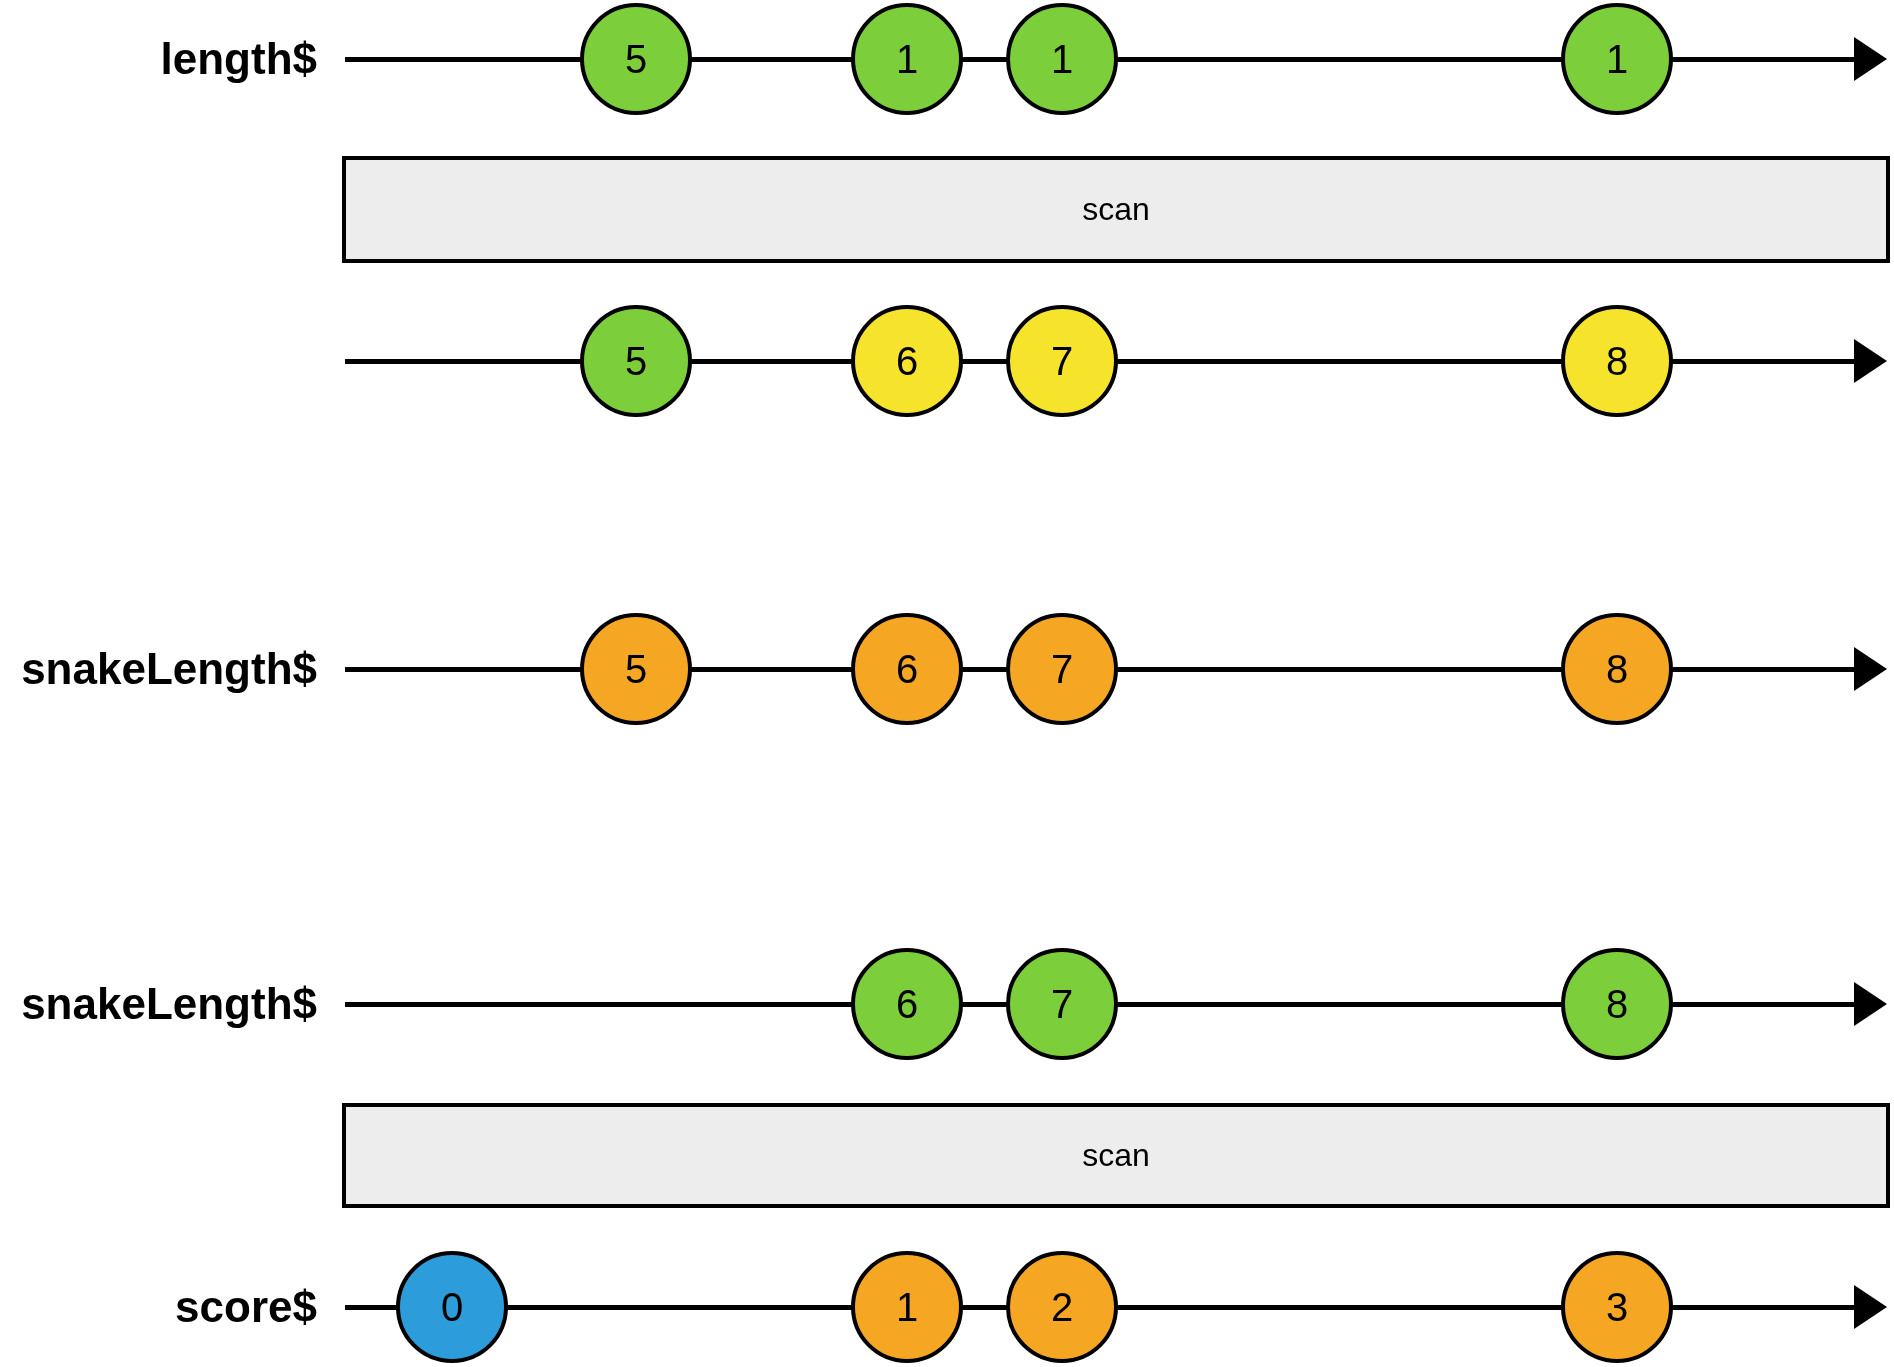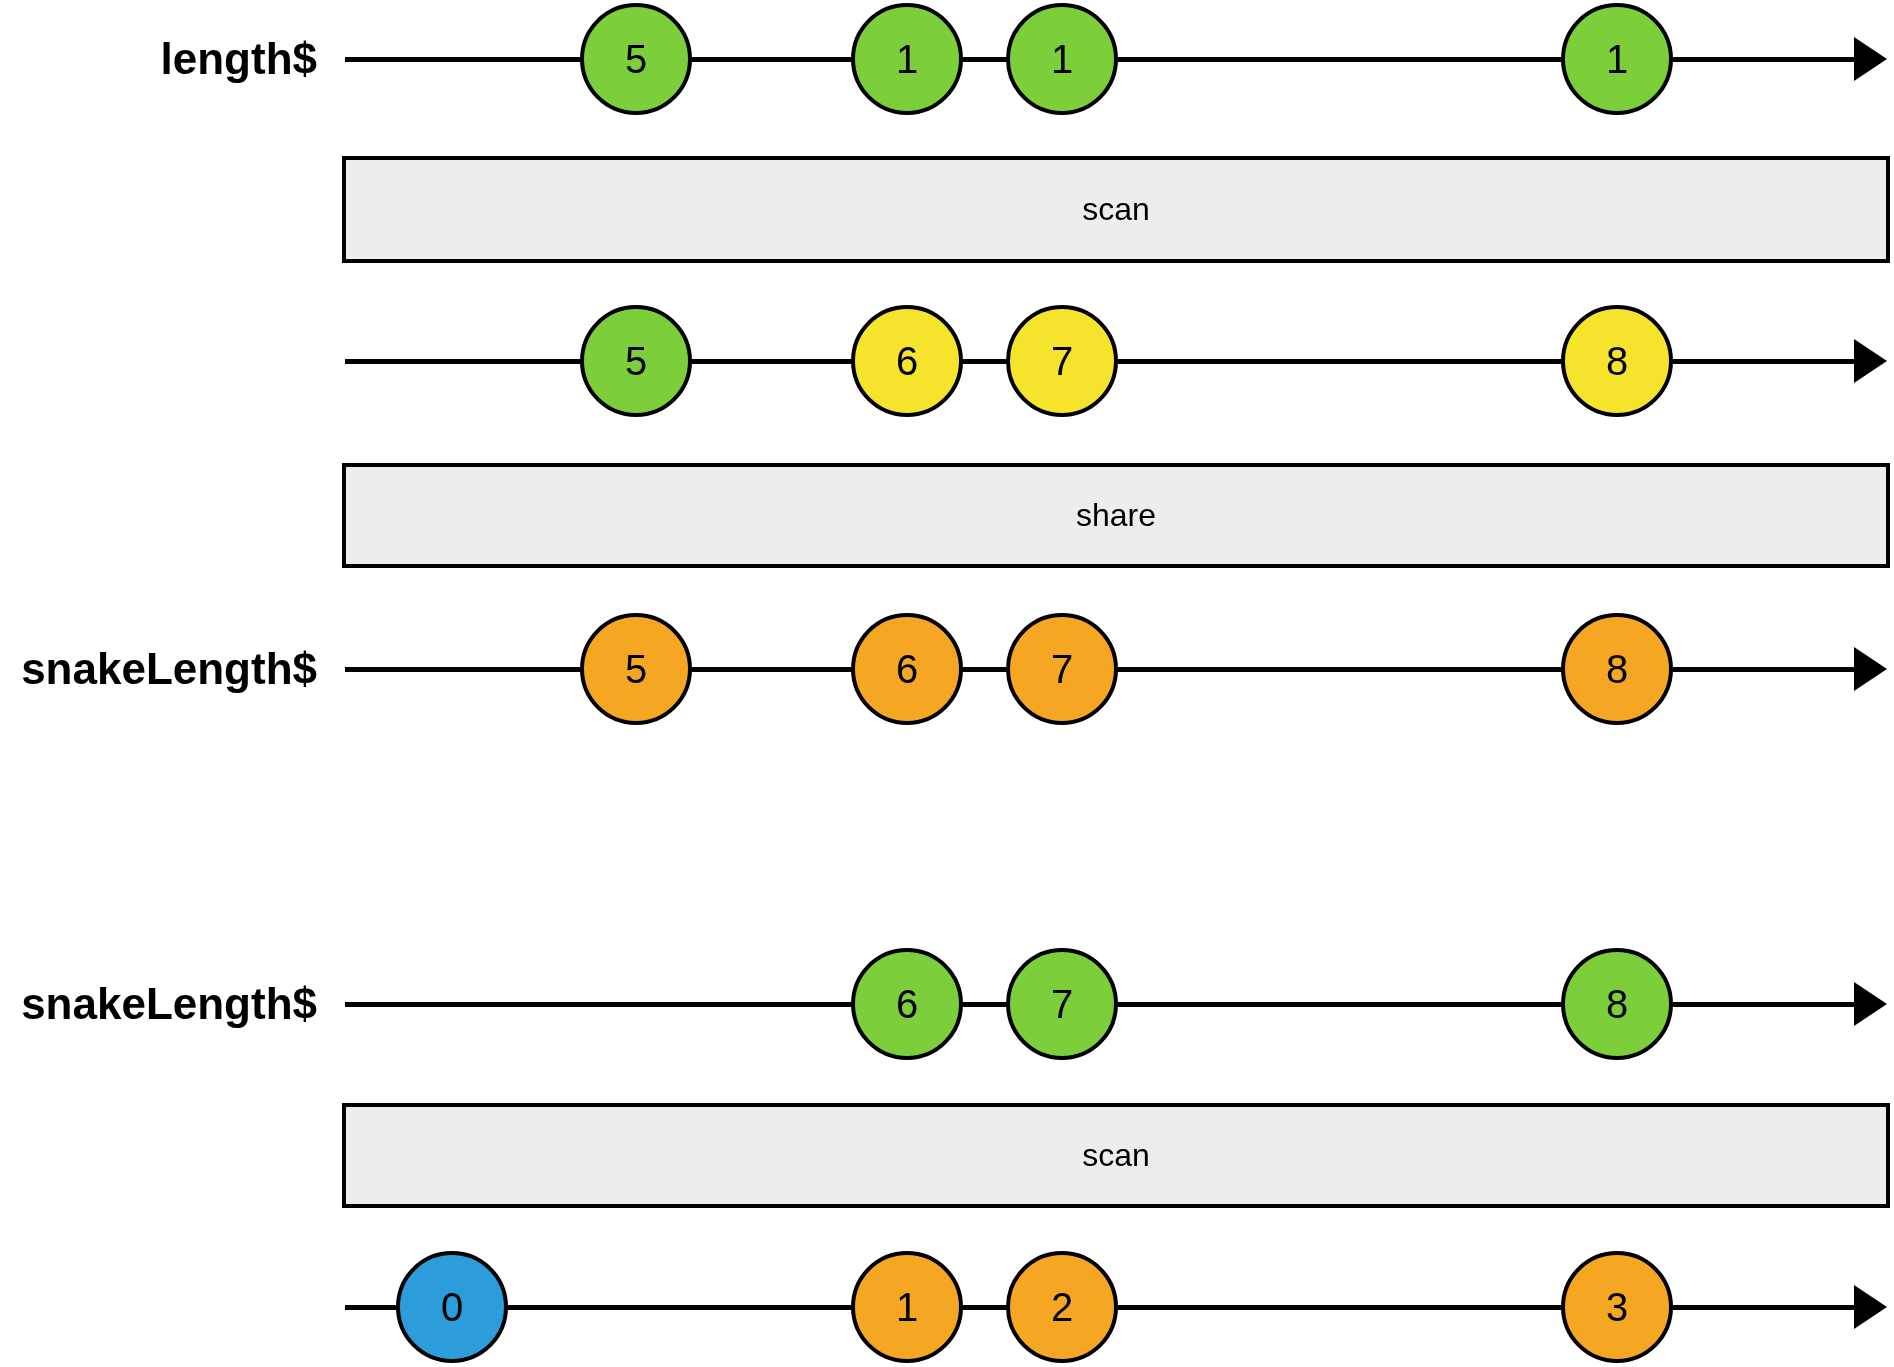--- a/index.html
+++ b/index.html
@@ -75,9 +75,6 @@
     <div class="marble" style="left: 851px; top: 305px; width: 112px; height: 112px; background: rgb(245, 227, 44); border-color: rgb(0, 0, 0);">6</div>
     <div class="marble" style="left: 1006px; top: 305px; width: 112px; height: 112px; background: rgb(245, 227, 44); border-color: rgb(0, 0, 0);">7</div>
     <div class="marble" style="left: 1561px; top: 305px; width: 112px; height: 112px; background: rgb(245, 227, 44); border-color: rgb(0, 0, 0);">8</div>
-    <div class="operator-box" style="left: 342px; top: 463px; width: 1548px; height: 105px; background: rgb(237, 237, 237); border-color: rgb(0, 0, 0);">
-      <span class="operator-label">share</span>
-    </div>
     <div class="stream-label" style="left: 0px; top: 627px; width: 317px;">snakeLength$</div>
     <div class="timeline" style="left: 345px; top: 666.5px; width: 1511px; height: 5px; background: rgb(0, 0, 0);"></div>
     <div class="arrowhead-icon" style="left: 1854px; top: 647px; border-width: 22px 0px 22px 33px;"></div>

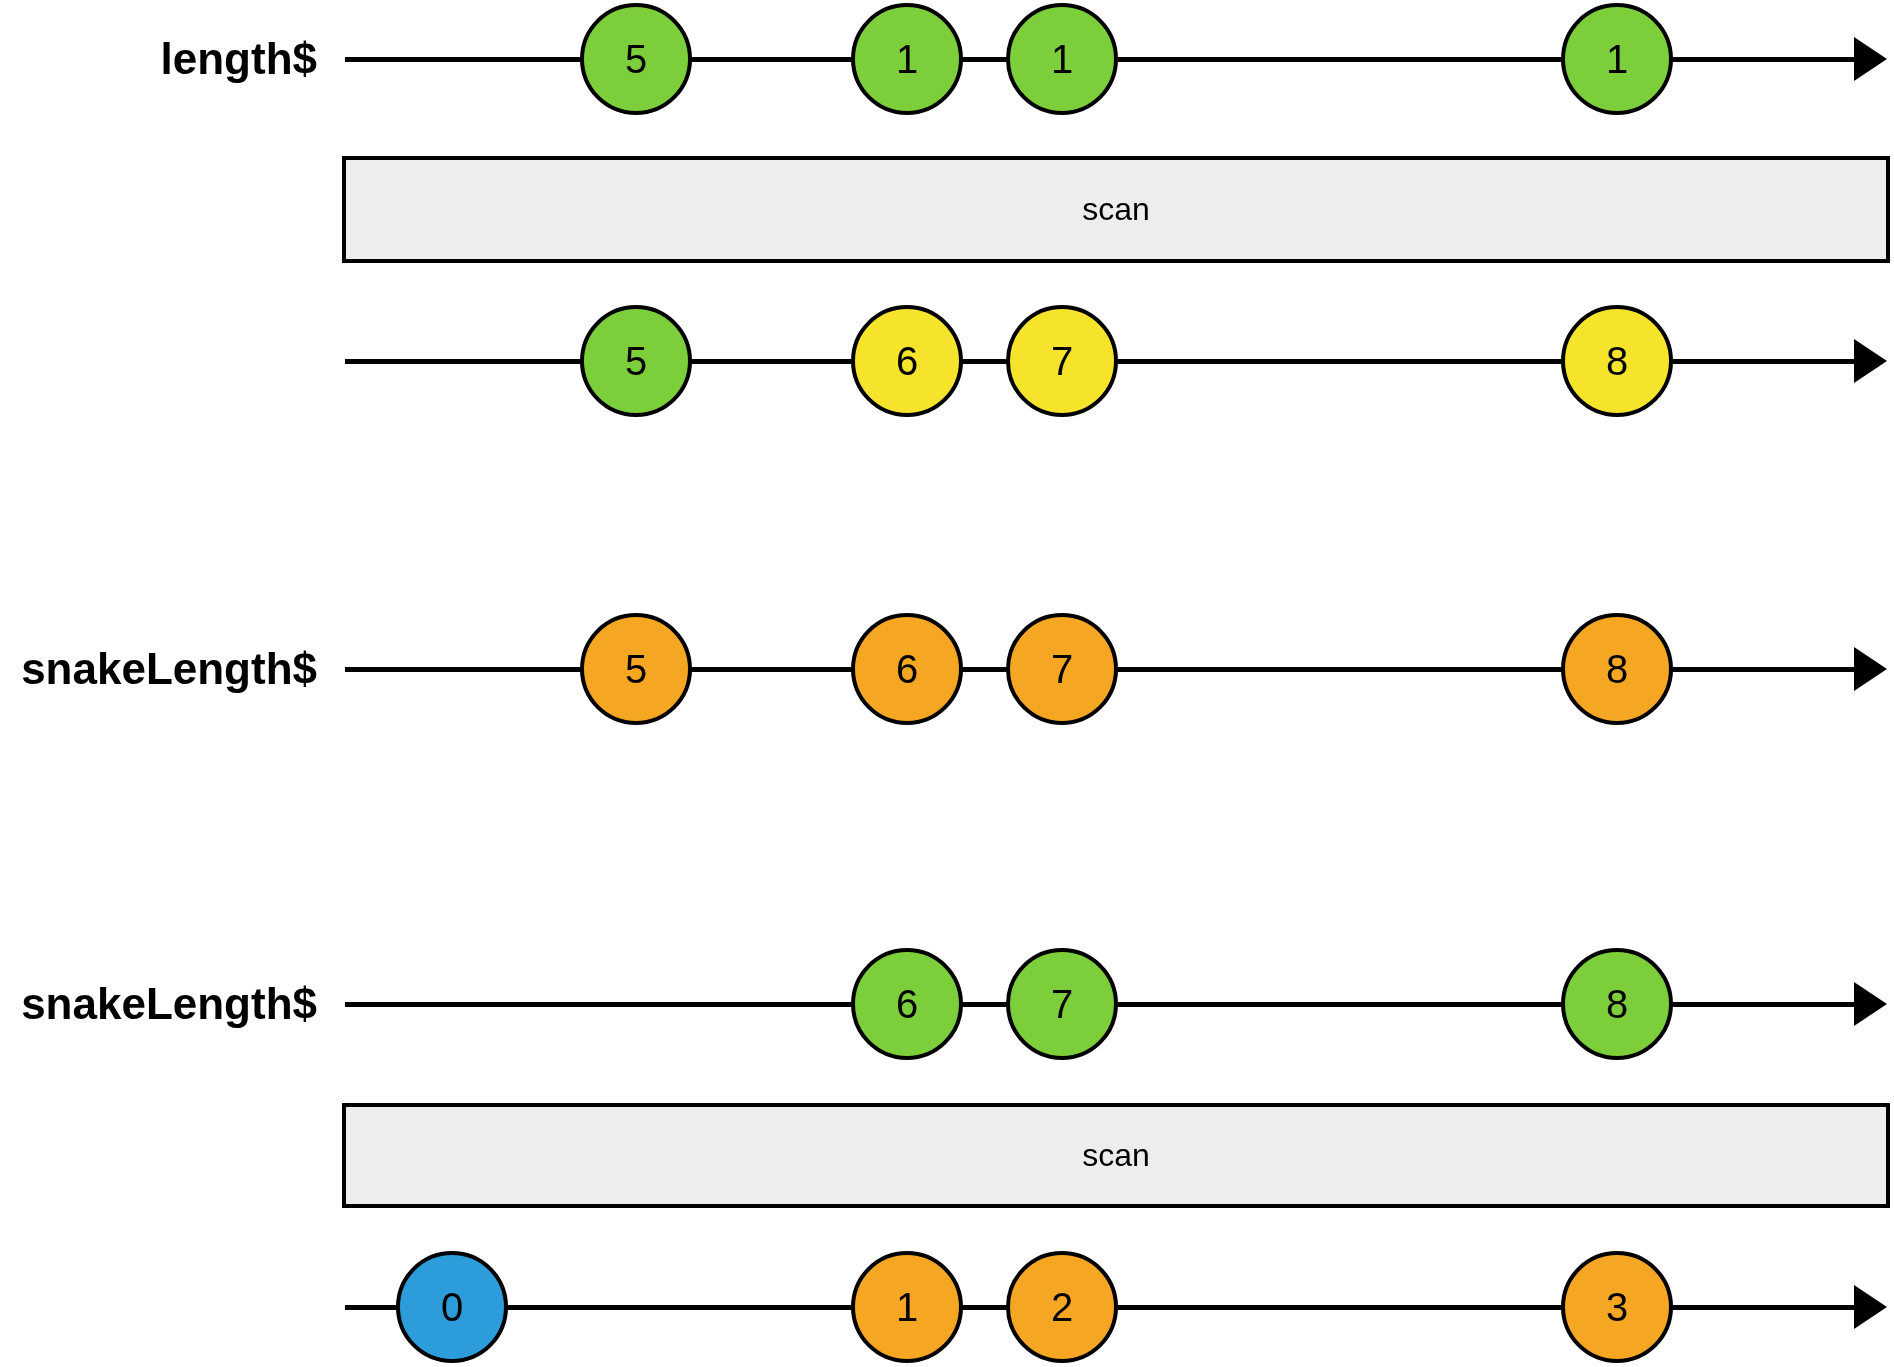--- a/index.html
+++ b/index.html
@@ -91,6 +91,7 @@
     <div class="operator-box" style="left: 342px; top: 1103px; width: 1548px; height: 105px; background: rgb(237, 237, 237); border-color: rgb(0, 0, 0);">
       <span class="operator-label">scan</span>
     </div>
+    <div class="stream-label" style="left: 0px; top: 1265px; width: 317px;">score$</div>
     <div class="timeline" style="left: 345px; top: 1304.5px; width: 1511px; height: 5px; background: rgb(0, 0, 0);"></div>
     <div class="arrowhead-icon" style="left: 1854px; top: 1285px; border-width: 22px 0px 22px 33px;"></div>
     <div class="marble" style="left: 396px; top: 1251px; width: 112px; height: 112px; background: rgb(45, 156, 219); border-color: rgb(0, 0, 0);">0</div>

